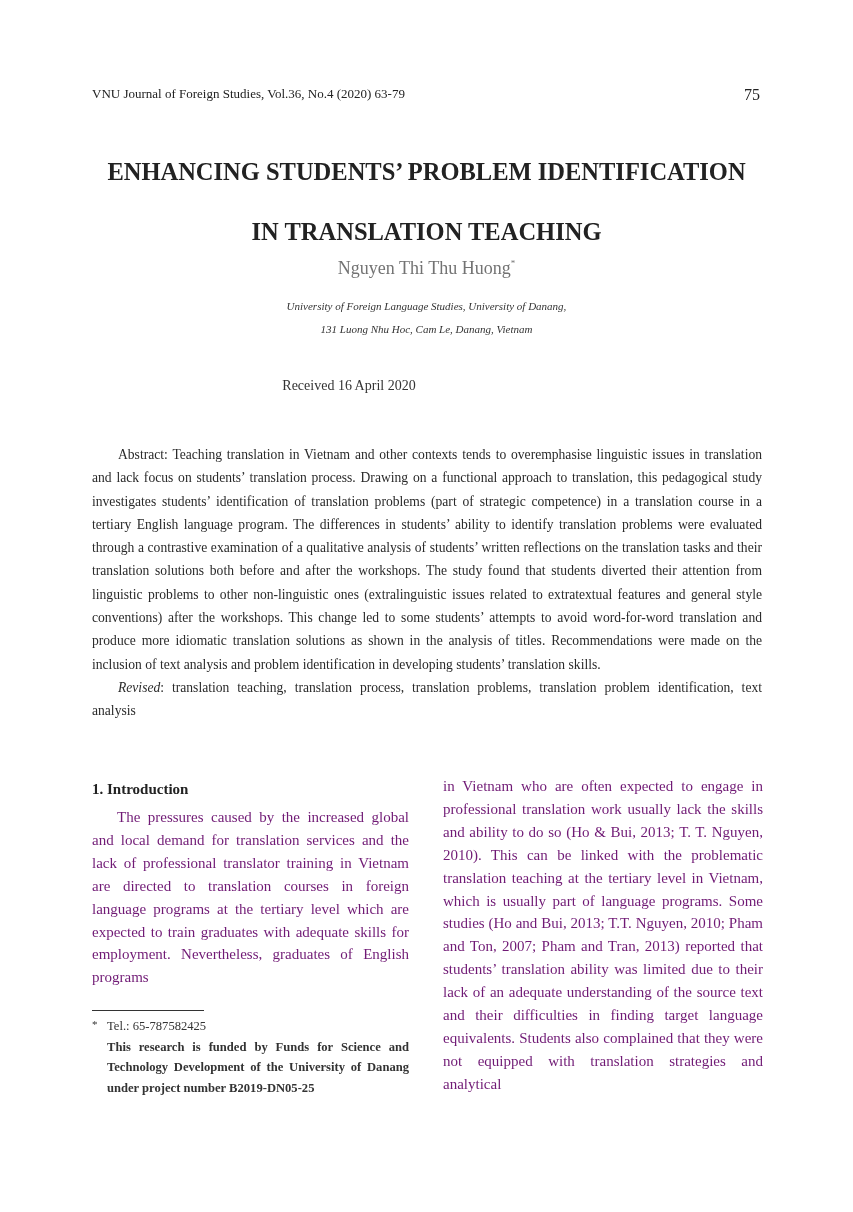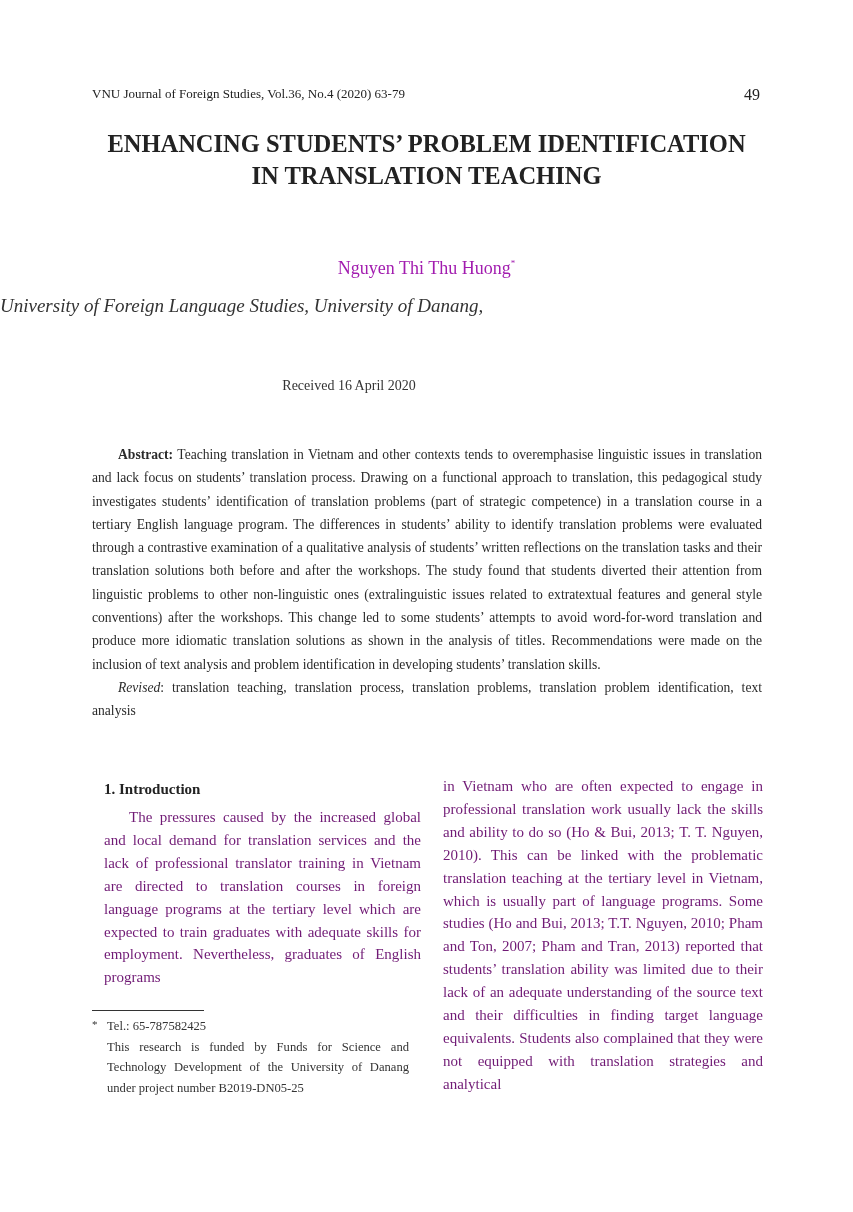--- a/index.html
+++ b/index.html
@@ -36,7 +36,7 @@
 <body>
 
 <div class="running-head">VNU Journal of Foreign Studies, Vol.36, No.4 (2020) 63-79</div>
-<div class="page-number">49</div>
+<div class="page-number">75</div>
 
 <div class="title">
   <div>ENHANCING STUDENTS’ PROBLEM IDENTIFICATION</div>

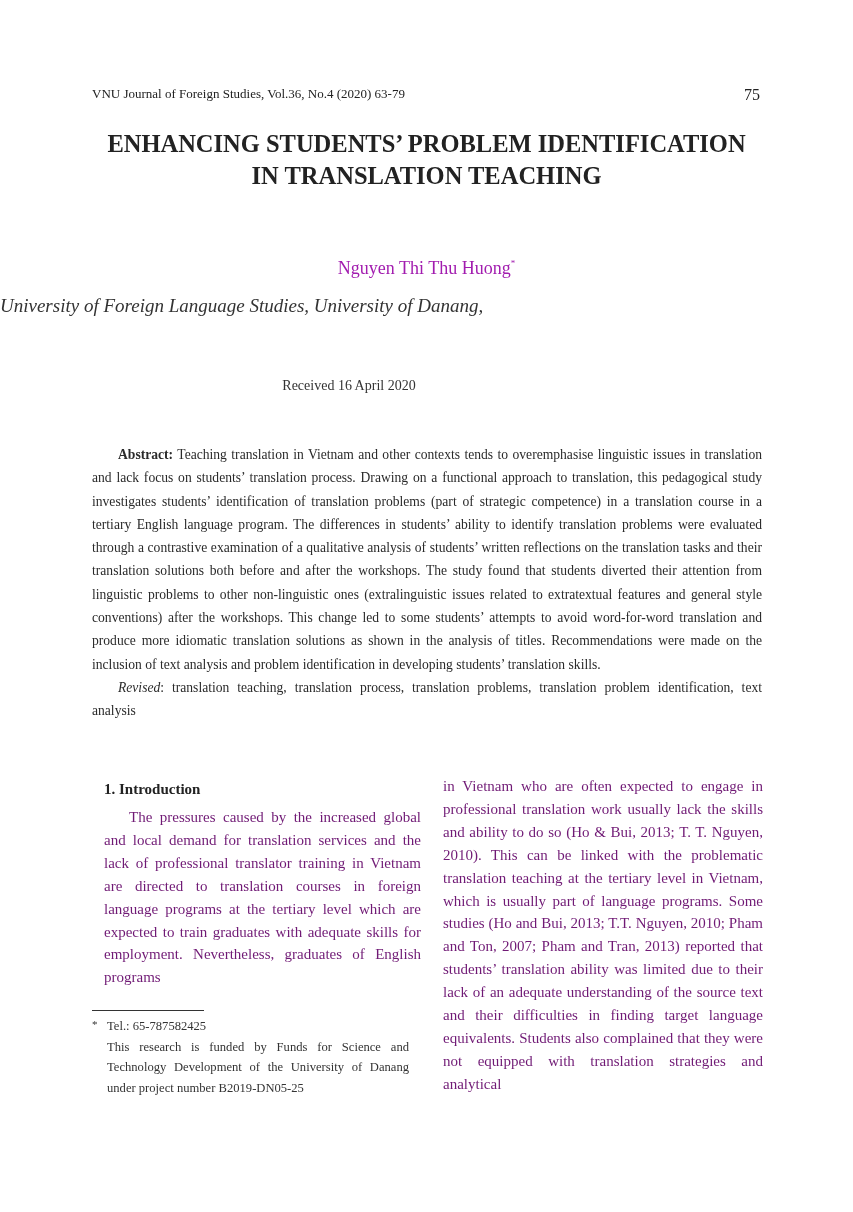--- a/index.html
+++ b/index.html
@@ -9,7 +9,7 @@
   .page-number { position: absolute; top: 86px; left: 744px; font-size: 16px; color: #222; }
   .title { position: absolute; top: 128px; left: 0; width: 853px; text-align: center;
            font-weight: bold; font-size: 24.5px; line-height: 31.5px; color: #222; }
-  .title div { white-space: nowrap; }
+  .title div { white-space: nowrap; margin-top: 28px; }
   .author { position: absolute; top: 258px; left: 0; width: 853px; text-align: center; font-size: 18px; color: #a21caf; }
   .author sup { font-size: 9px; vertical-align: 8px; }
   .affil { position: absolute; top: 295px; left: 0; width: 853px; text-align: left;

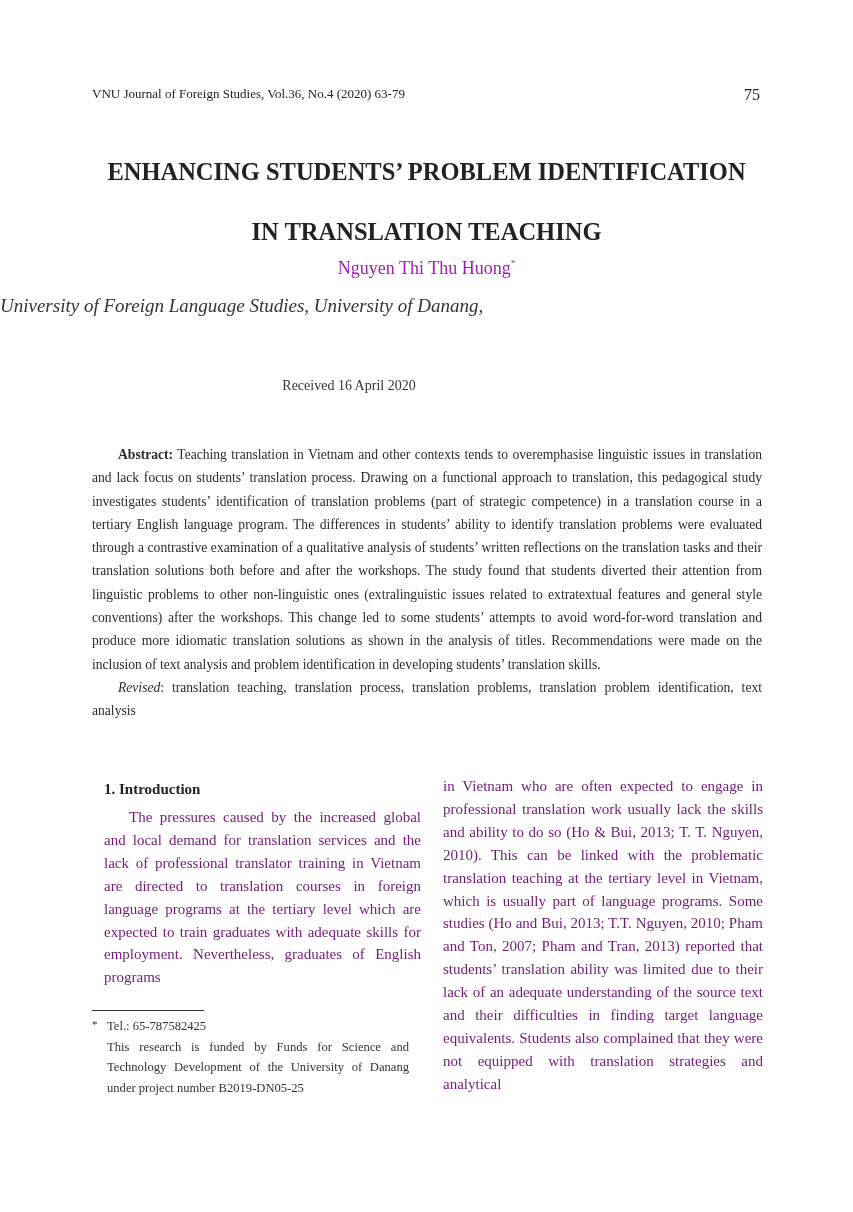--- a/index.html
+++ b/index.html
@@ -10,7 +10,7 @@
   .title { position: absolute; top: 128px; left: 0; width: 853px; text-align: center;
            font-weight: bold; font-size: 24.5px; line-height: 31.5px; color: #222; }
   .title div { white-space: nowrap; margin-top: 28px; }
-  .author { position: absolute; top: 258px; left: 0; width: 853px; text-align: center; font-size: 18px; color: #a21caf; }
+  .author { position: absolute; top: 258px; left: 0; width: 853px; text-align: center; font-size: 18px; color: #737373; }
   .author sup { font-size: 9px; vertical-align: 8px; }
   .affil { position: absolute; top: 295px; left: 0; width: 853px; text-align: left;
            font-style: italic; font-size: 19px; line-height: 22.5px; color: #333; }

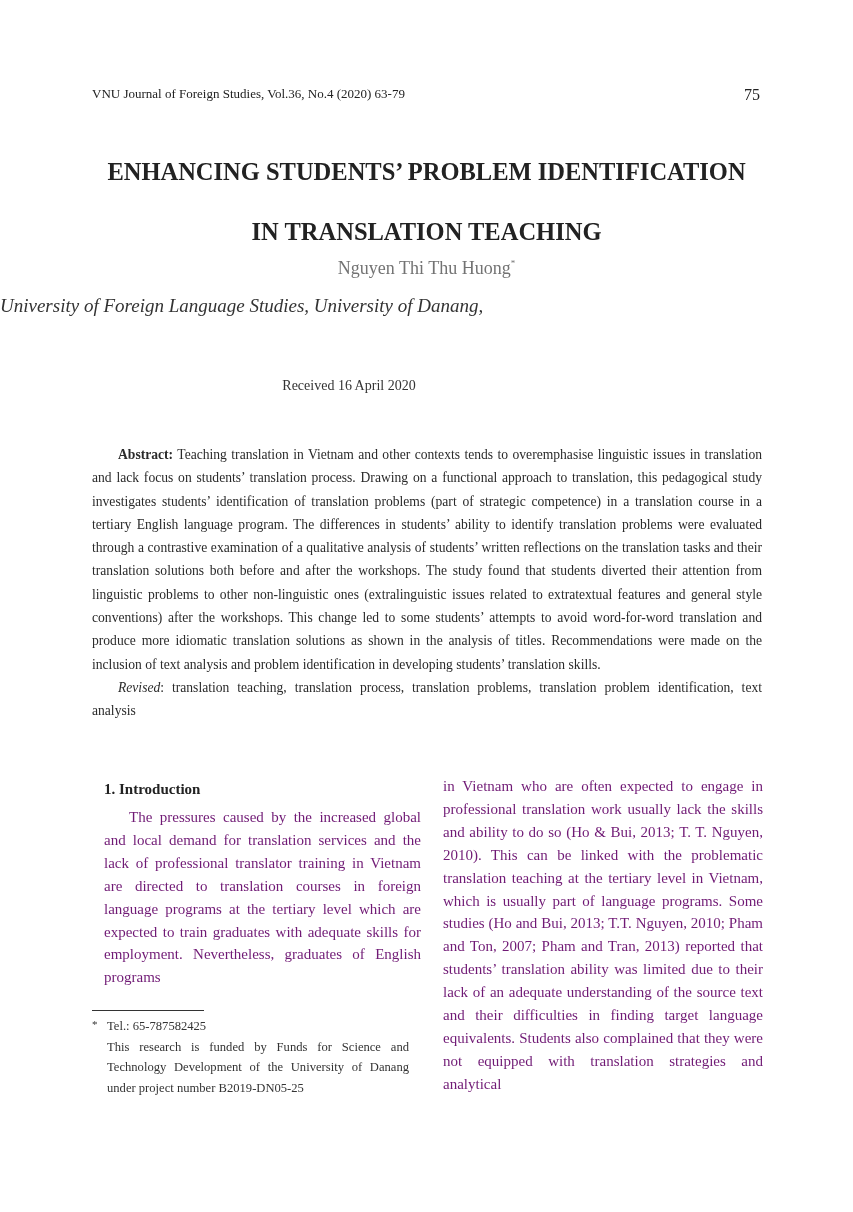--- a/index.html
+++ b/index.html
@@ -12,8 +12,8 @@
   .title div { white-space: nowrap; margin-top: 28px; }
   .author { position: absolute; top: 258px; left: 0; width: 853px; text-align: center; font-size: 18px; color: #737373; }
   .author sup { font-size: 9px; vertical-align: 8px; }
-  .affil { position: absolute; top: 295px; left: 0; width: 853px; text-align: left;
-           font-style: italic; font-size: 19px; line-height: 22.5px; color: #333; }
+  .affil { position: absolute; top: 295px; left: 0; width: 853px; text-align: center;
+           font-style: italic; font-size: 11px; line-height: 22.5px; color: #333; }
   .dates { position: absolute; top: 375px; left: 0; width: 698px; text-align: center;
            font-size: 14px; line-height: 22.5px; color: #333; padding-left: 0; box-sizing: border-box; }
   .abstract { position: absolute; top: 443px; left: 92px; width: 670px; font-size: 13.6px;

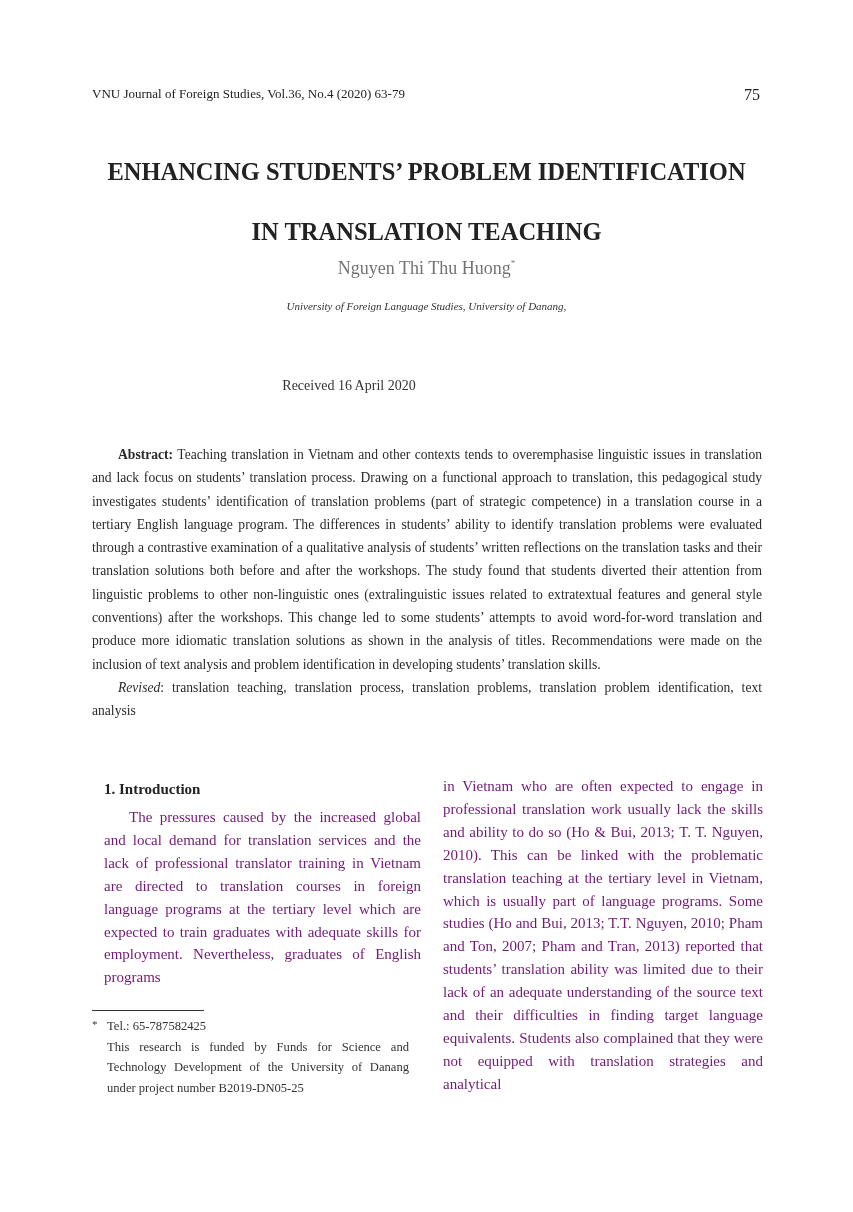--- a/index.html
+++ b/index.html
@@ -49,6 +49,7 @@
 
 <div class="affil">
   <div>University of Foreign Language Studies, University of Danang,</div>
+  <div>131 Luong Nhu Hoc, Cam Le, Danang, Vietnam</div>
 </div>
 
 <div class="dates">

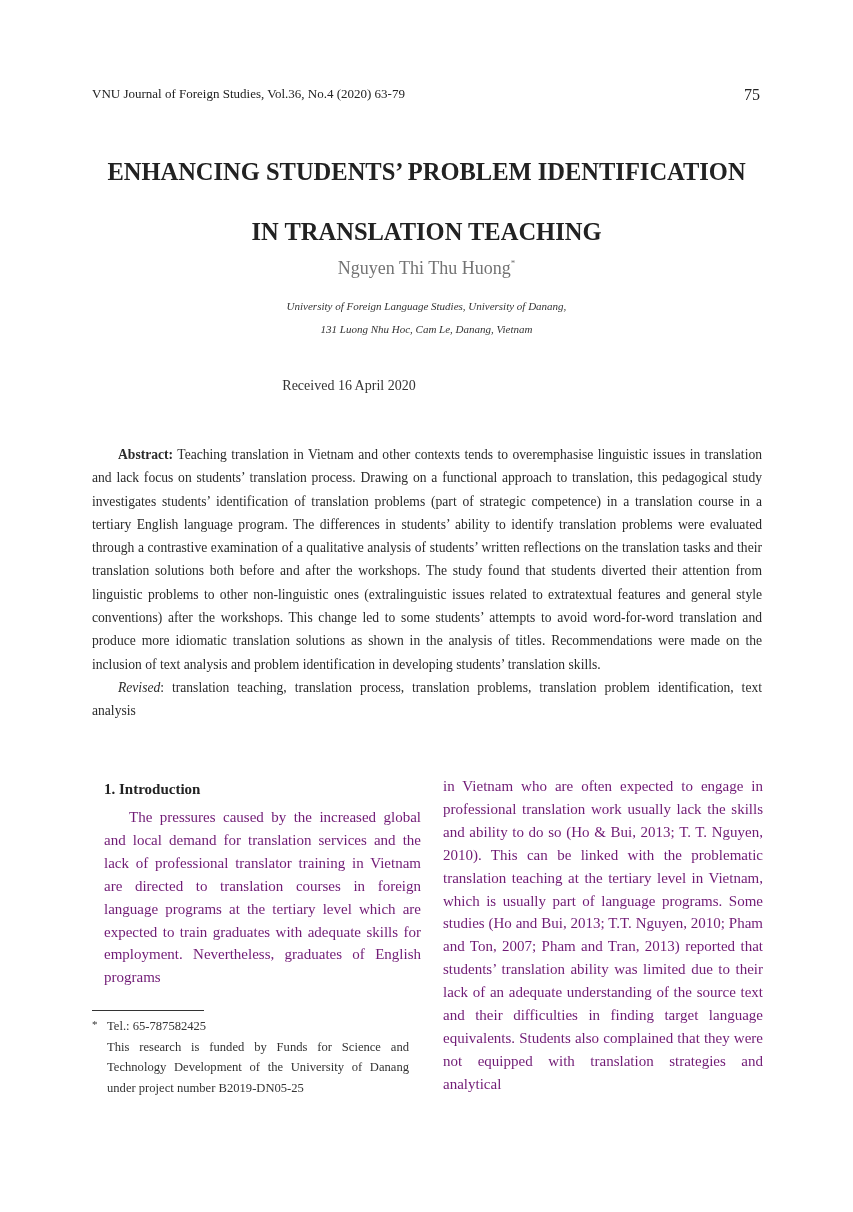--- a/index.html
+++ b/index.html
@@ -19,7 +19,7 @@
   .abstract { position: absolute; top: 443px; left: 92px; width: 670px; font-size: 13.6px;
               line-height: 23.3px; text-align: justify; color: #2a2a2a; }
   .abstract p { margin: 0; text-indent: 26px; }
-  .abstract .lbl { font-weight: bold; }
+  .abstract .lbl { font-weight: normal; }
   .abstract .kw { font-style: italic; }
   .col-left { position: absolute; top: 781px; left: 104px; width: 317px; }
   .col-right { position: absolute; top: 775px; left: 443px; width: 320px; }

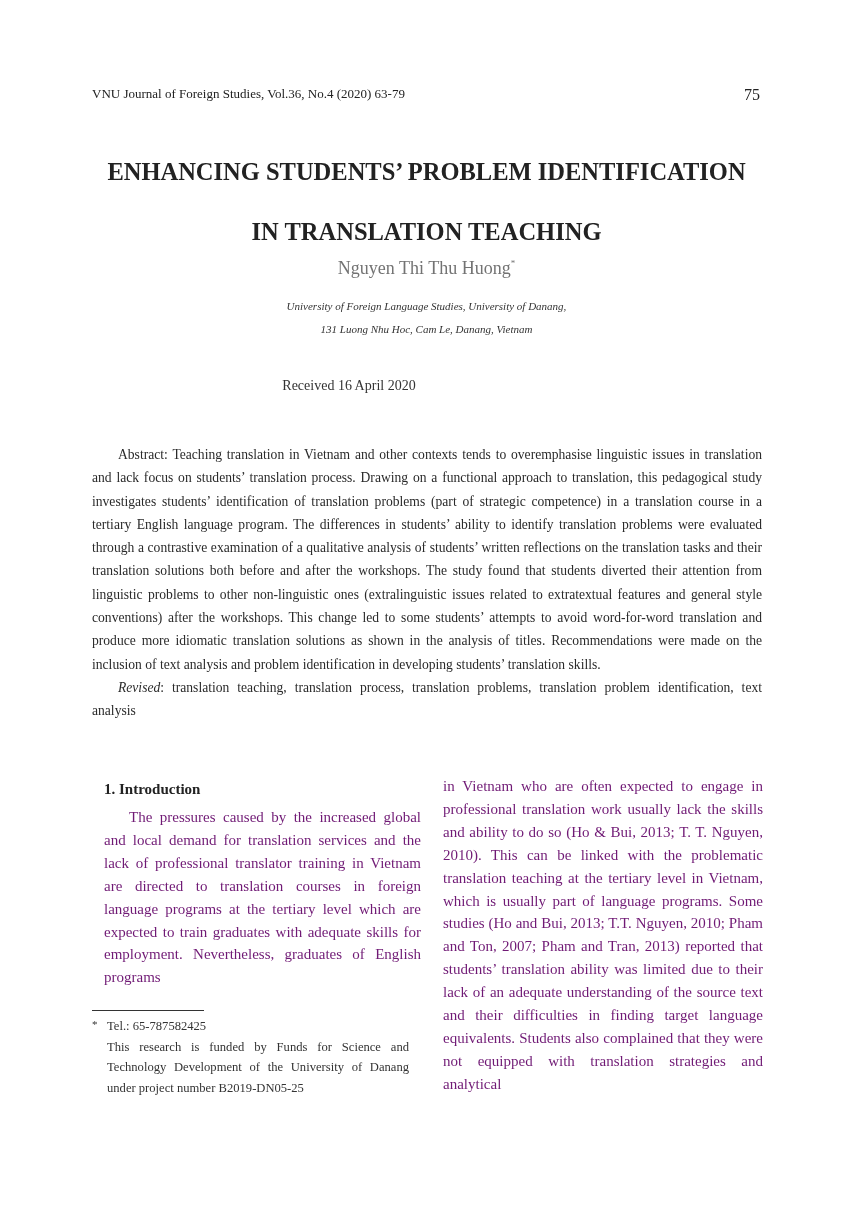--- a/index.html
+++ b/index.html
@@ -21,7 +21,7 @@
   .abstract p { margin: 0; text-indent: 26px; }
   .abstract .lbl { font-weight: normal; }
   .abstract .kw { font-style: italic; }
-  .col-left { position: absolute; top: 781px; left: 104px; width: 317px; }
+  .col-left { position: absolute; top: 781px; left: 92px; width: 317px; }
   .col-right { position: absolute; top: 775px; left: 443px; width: 320px; }
   .section-heading { font-weight: bold; font-size: 15px; margin: 0 0 8px 0; color: #222; }
   .body-text { font-size: 15px; line-height: 22.9px; text-align: justify; color: #701a75; margin: 0; }

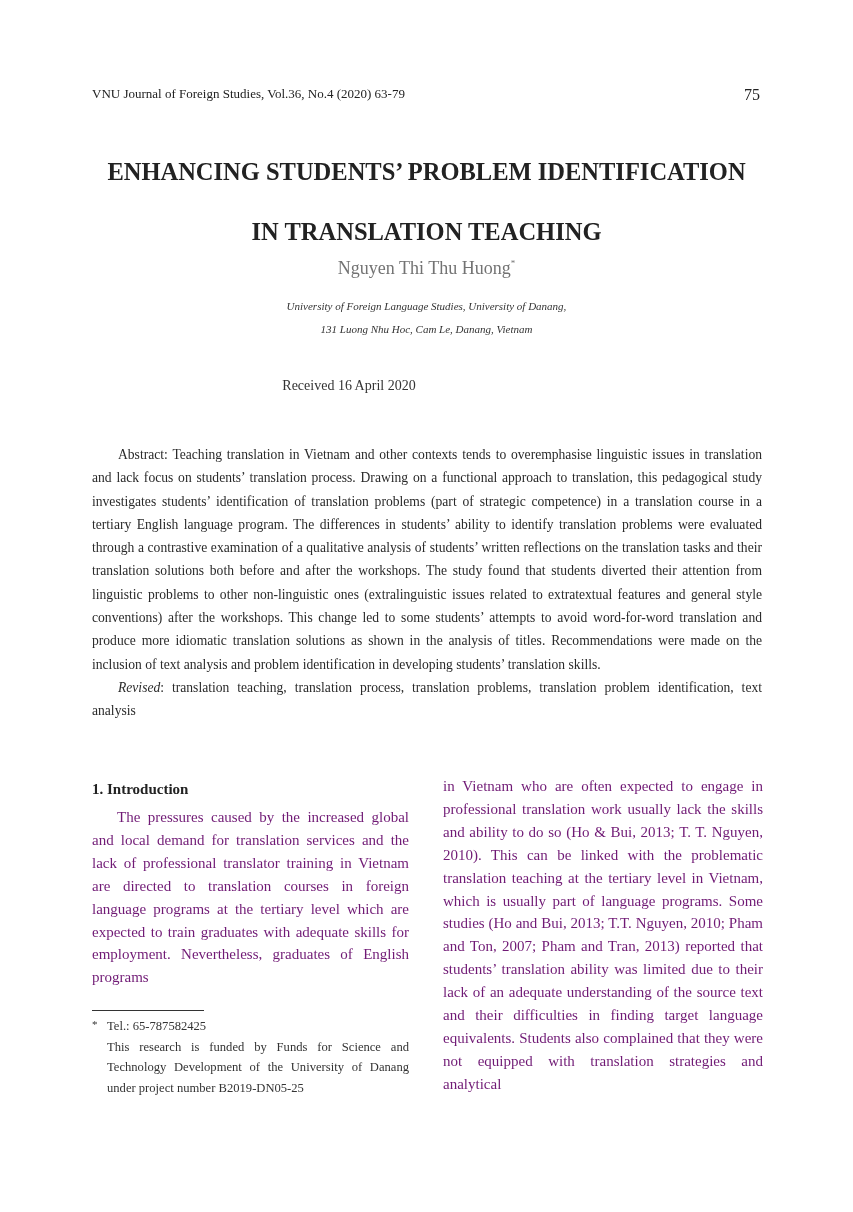--- a/index.html
+++ b/index.html
@@ -30,7 +30,7 @@
   .footnotes { position: absolute; top: 1016px; left: 92px; width: 317px; font-size: 12.6px; line-height: 20.5px; color: #333; }
   .footnotes .fn-star { position: absolute; left: 0; top: -2px; font-size: 11px; }
   .footnotes .fn-line { padding-left: 15px; }
-  .footnotes .fn-just { padding-left: 15px; text-align: justify; }
+  .footnotes .fn-just { padding-left: 15px; text-align: justify; font-weight: bold; }
 </style>
 </head>
 <body>

